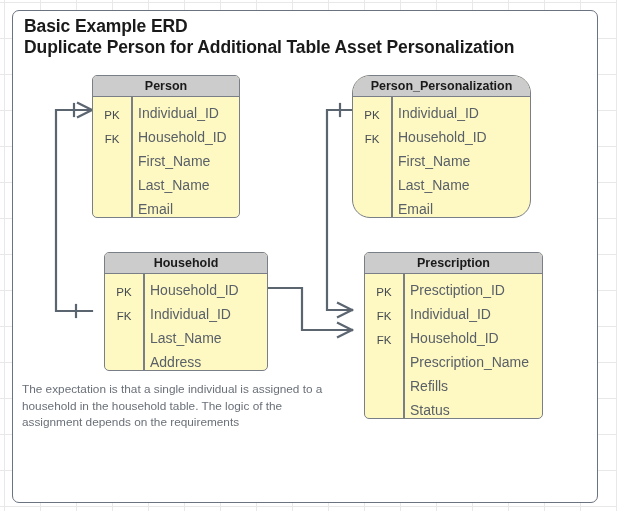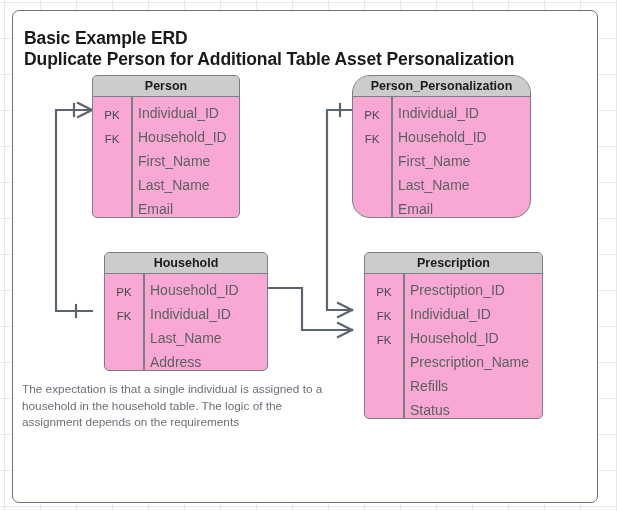--- a/index.html
+++ b/index.html
@@ -44,7 +44,6 @@
     left: 24px;
     top: 16px;
     width: 570px;
-    margin-top: 12px;
   }
   .title-line {
     font-size: 17.5px;

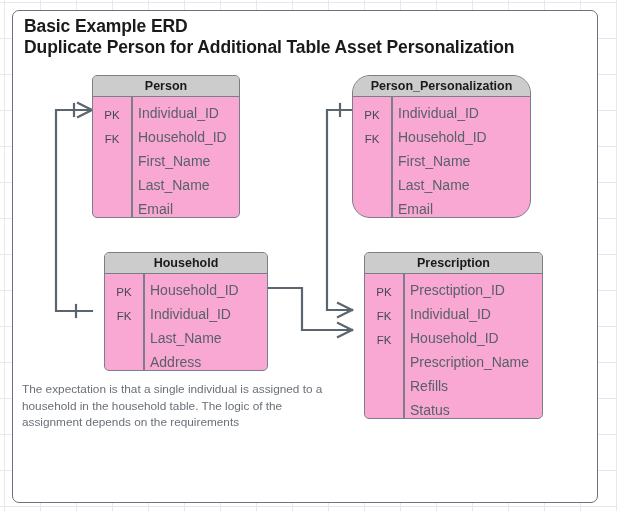--- a/index.html
+++ b/index.html
@@ -67,7 +67,7 @@
   
   .entity {
     position: absolute;
-    background: #f9a8d4;
+    background: #fef9c3;
     border: 1.5px solid #7a7f87;
     border-radius: 5px;
     box-sizing: border-box;

